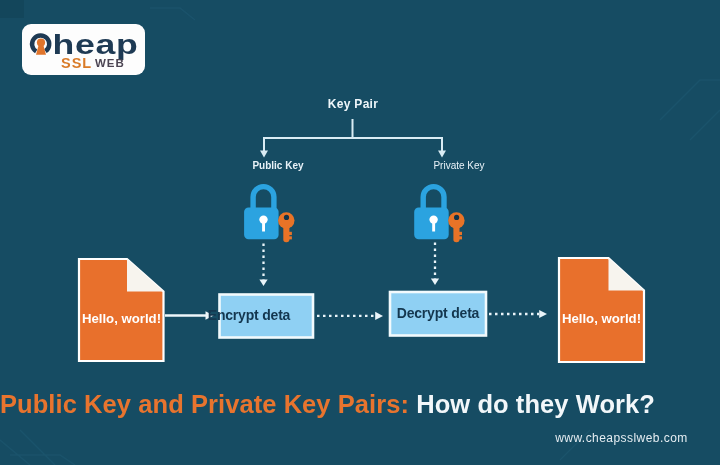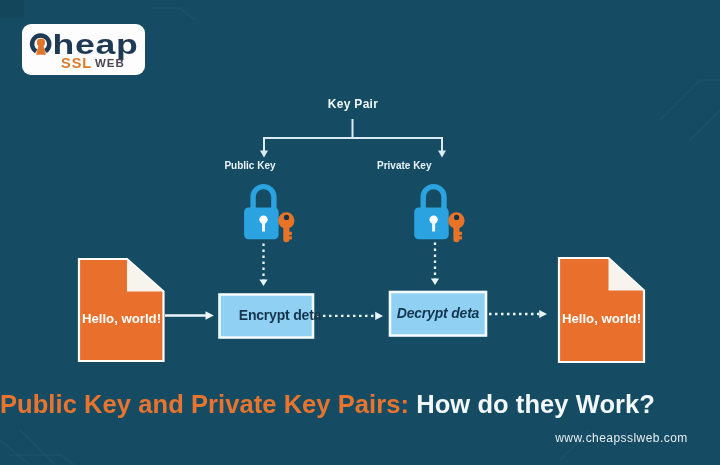--- a/index.html
+++ b/index.html
@@ -96,7 +96,7 @@
 </svg>
 
 <div class="abs" style="left:253px;top:97px;width:200px;text-align:center;color:#eef6fa;font-size:12px;font-weight:bold;letter-spacing:0.3px;">Key Pair</div>
-<div class="abs" style="left:180px;top:160px;width:140px;text-align:center;color:#e8f2f8;font-size:10px;font-weight:bold;">Public Key</div>
+<div class="abs" style="left:208px;top:160px;width:140px;text-align:center;color:#e8f2f8;font-size:10px;font-weight:bold;">Public Key</div>
 <div class="abs" style="left:377px;top:160px;width:140px;text-align:left;color:#e8f2f8;font-size:10px;font-weight:bold;">Private Key</div>
 
 <div class="abs" style="left:233px;top:294px;width:94px;height:43px;line-height:43px;text-align:center;color:#14374f;font-size:14px;font-weight:bold;letter-spacing:-0.2px;">Encrypt deta</div>

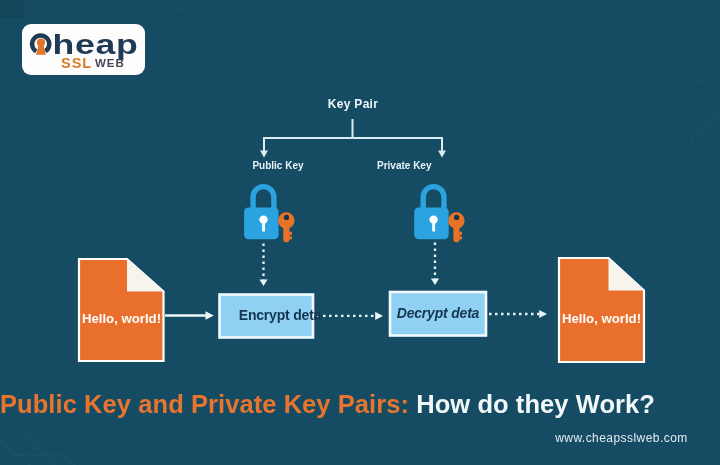--- a/index.html
+++ b/index.html
@@ -97,7 +97,7 @@
 
 <div class="abs" style="left:253px;top:97px;width:200px;text-align:center;color:#eef6fa;font-size:12px;font-weight:bold;letter-spacing:0.3px;">Key Pair</div>
 <div class="abs" style="left:208px;top:160px;width:140px;text-align:center;color:#e8f2f8;font-size:10px;font-weight:bold;">Public Key</div>
-<div class="abs" style="left:377px;top:160px;width:140px;text-align:left;color:#e8f2f8;font-size:10px;font-weight:bold;">Private Key</div>
+<div class="abs" style="left:389px;top:160px;width:140px;text-align:center;color:#e8f2f8;font-size:10px;font-weight:normal;">Private Key</div>
 
 <div class="abs" style="left:233px;top:294px;width:94px;height:43px;line-height:43px;text-align:center;color:#14374f;font-size:14px;font-weight:bold;letter-spacing:-0.2px;">Encrypt deta</div>
 <div class="abs" style="left:390px;top:292px;width:96px;height:43px;line-height:43px;text-align:center;color:#14374f;font-size:14px;font-weight:bold;letter-spacing:-0.2px;font-style:italic;">Decrypt deta</div>

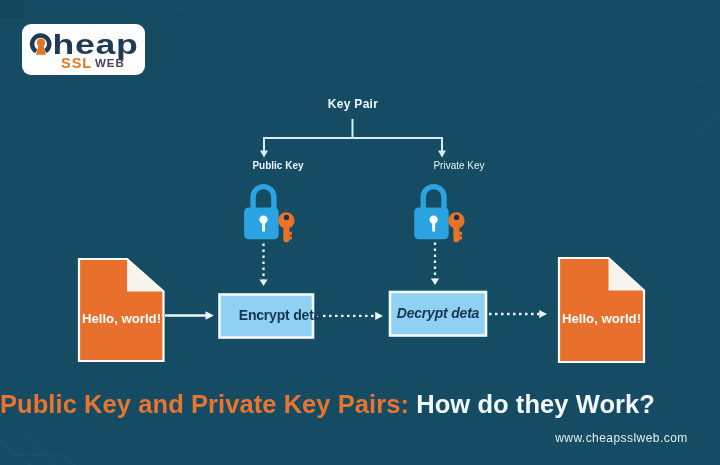--- a/index.html
+++ b/index.html
@@ -99,7 +99,7 @@
 <div class="abs" style="left:208px;top:160px;width:140px;text-align:center;color:#e8f2f8;font-size:10px;font-weight:bold;">Public Key</div>
 <div class="abs" style="left:389px;top:160px;width:140px;text-align:center;color:#e8f2f8;font-size:10px;font-weight:normal;">Private Key</div>
 
-<div class="abs" style="left:233px;top:294px;width:94px;height:43px;line-height:43px;text-align:center;color:#14374f;font-size:14px;font-weight:bold;letter-spacing:-0.2px;">Encrypt deta</div>
+<div class="abs" style="left:202px;top:294px;width:94px;height:43px;line-height:43px;text-align:center;color:#14374f;font-size:14px;font-weight:bold;letter-spacing:-0.2px;">Encrypt deta</div>
 <div class="abs" style="left:390px;top:292px;width:96px;height:43px;line-height:43px;text-align:center;color:#14374f;font-size:14px;font-weight:bold;letter-spacing:-0.2px;font-style:italic;">Decrypt deta</div>
 
 <div class="abs" style="left:79px;top:311px;width:85px;text-align:center;color:#fff;font-size:13.2px;font-weight:bold;">Hello, world!</div>

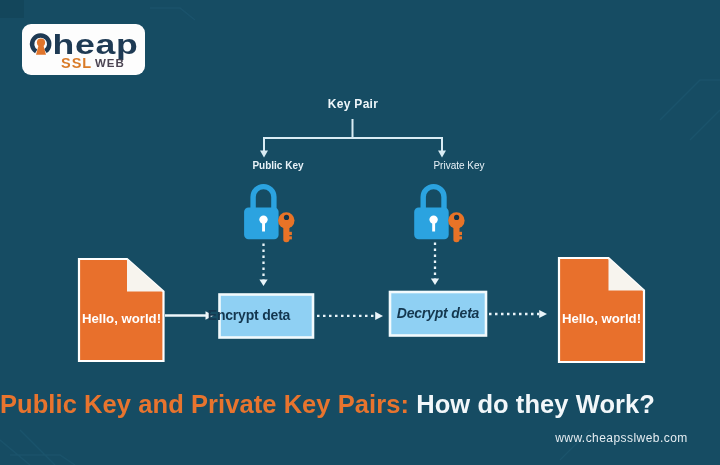--- a/index.html
+++ b/index.html
@@ -100,7 +100,7 @@
 <div class="abs" style="left:389px;top:160px;width:140px;text-align:center;color:#e8f2f8;font-size:10px;font-weight:normal;">Private Key</div>
 
 <div class="abs" style="left:202px;top:294px;width:94px;height:43px;line-height:43px;text-align:center;color:#14374f;font-size:14px;font-weight:bold;letter-spacing:-0.2px;">Encrypt deta</div>
-<div class="abs" style="left:390px;top:292px;width:96px;height:43px;line-height:43px;text-align:center;color:#14374f;font-size:14px;font-weight:bold;letter-spacing:-0.2px;font-style:italic;">Decrypt deta</div>
+<div class="abs" style="left:390px;top:292px;width:96px;height:43px;line-height:43px;text-align:center;color:#14374f;font-size:14px;font-weight:bold;letter-spacing:-0.2px;">Decrypt deta</div>
 
 <div class="abs" style="left:79px;top:311px;width:85px;text-align:center;color:#fff;font-size:13.2px;font-weight:bold;">Hello, world!</div>
 <div class="abs" style="left:559px;top:311px;width:85px;text-align:center;color:#fff;font-size:13.2px;font-weight:bold;">Hello, world!</div>

